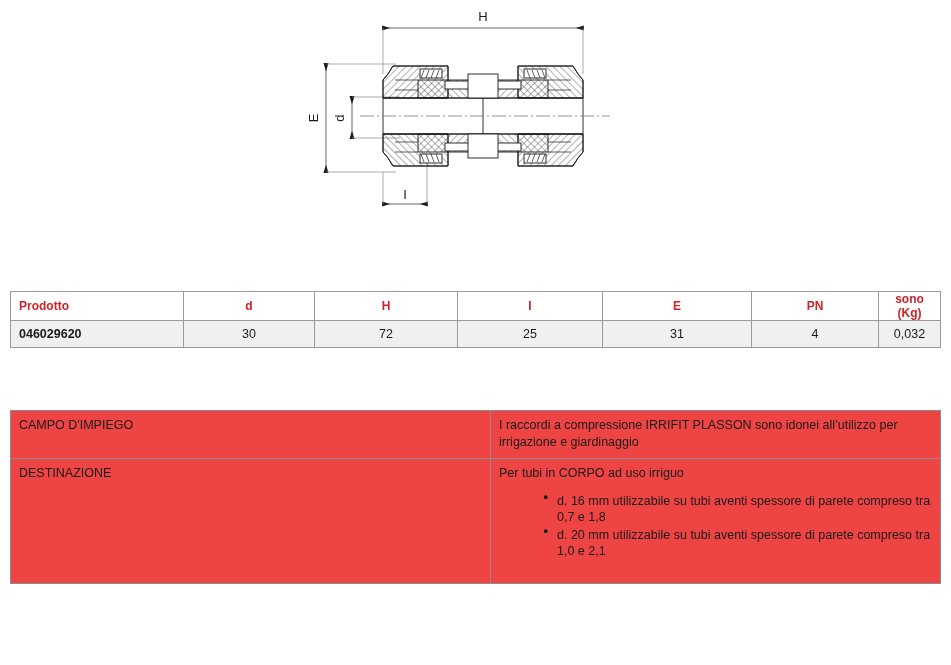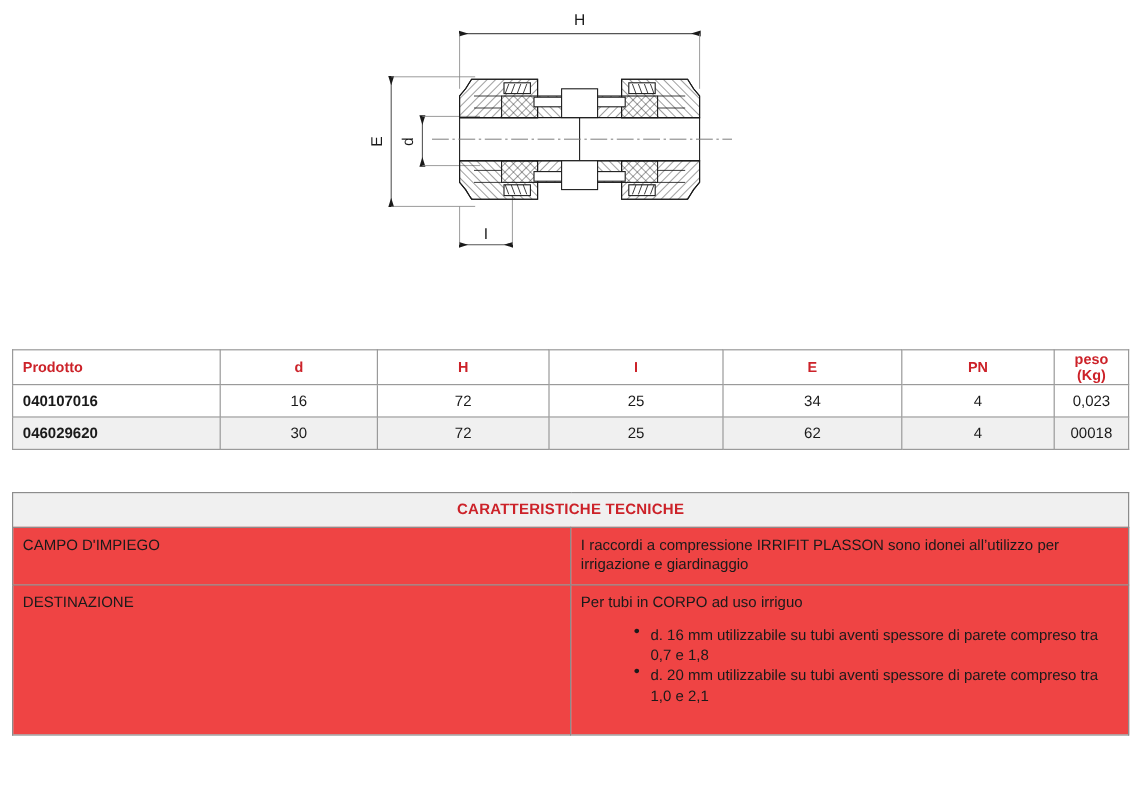--- a/index.html
+++ b/index.html
@@ -234,7 +234,7 @@
       <th style="width:136px">I</th>
       <th style="width:140px">E</th>
       <th style="width:118px">PN</th>
-      <th>peso (Kg)</th>
+      <th>sono (Kg)</th>
     </tr>
   </thead>
   <tbody>

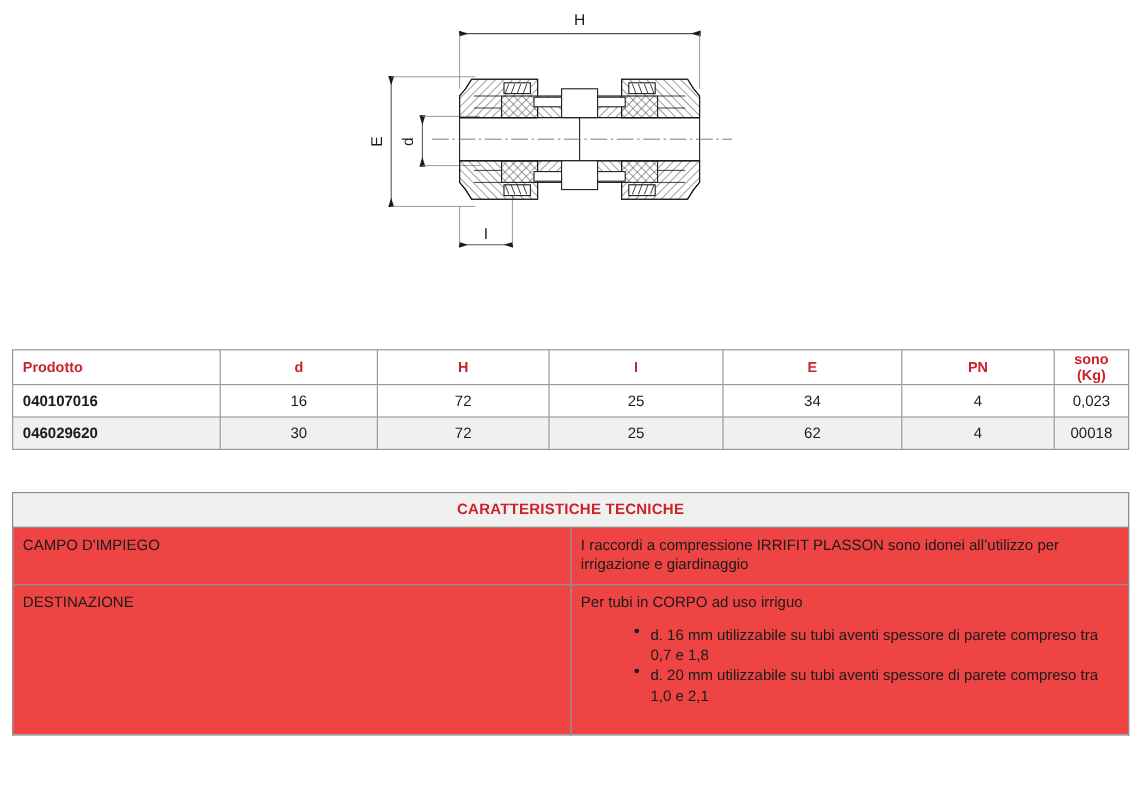--- a/index.html
+++ b/index.html
@@ -238,15 +238,6 @@
     </tr>
   </thead>
   <tbody>
-    <tr>
-      <td class="cell-prodotto">040107016</td>
-      <td>16</td>
-      <td>72</td>
-      <td>25</td>
-      <td>34</td>
-      <td>4</td>
-      <td>0,023</td>
-    </tr>
     <tr class="row-alt">
       <td class="cell-prodotto">046029620</td>
       <td>30</td>

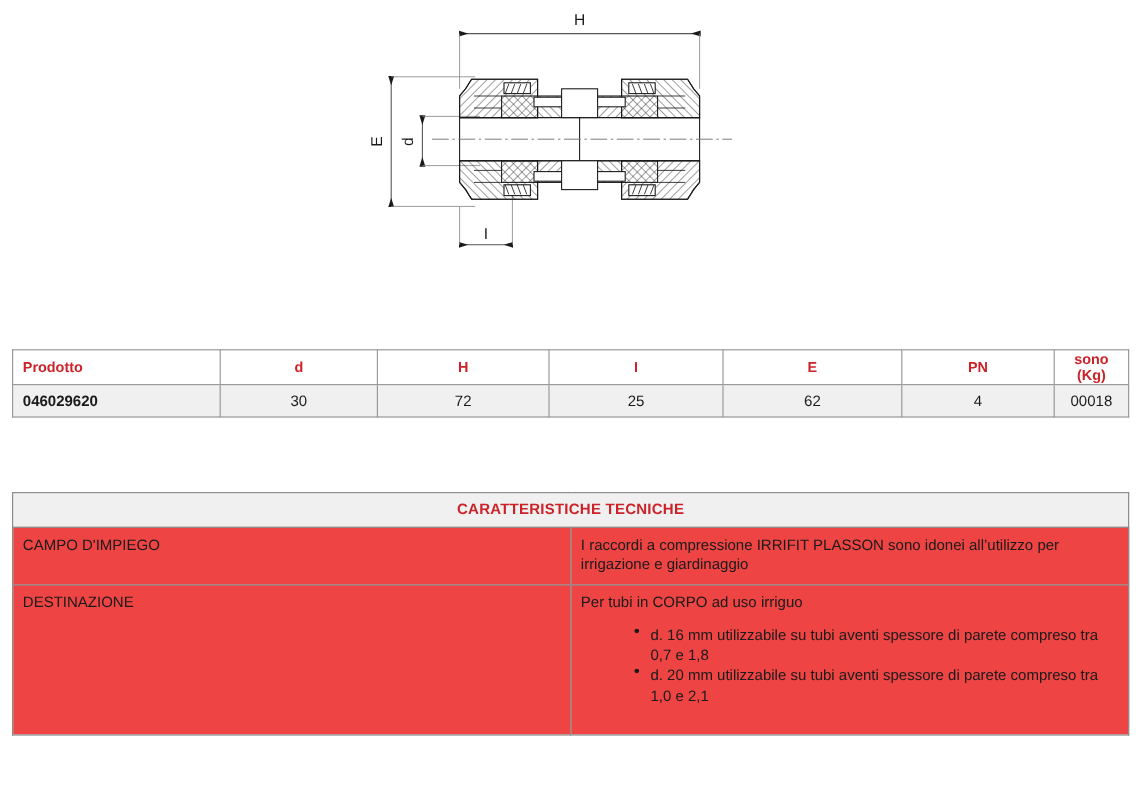--- a/index.html
+++ b/index.html
@@ -243,7 +243,7 @@
       <td>30</td>
       <td>72</td>
       <td>25</td>
-      <td>62</td>
+      <td>31</td>
       <td>4</td>
       <td>00018</td>
     </tr>

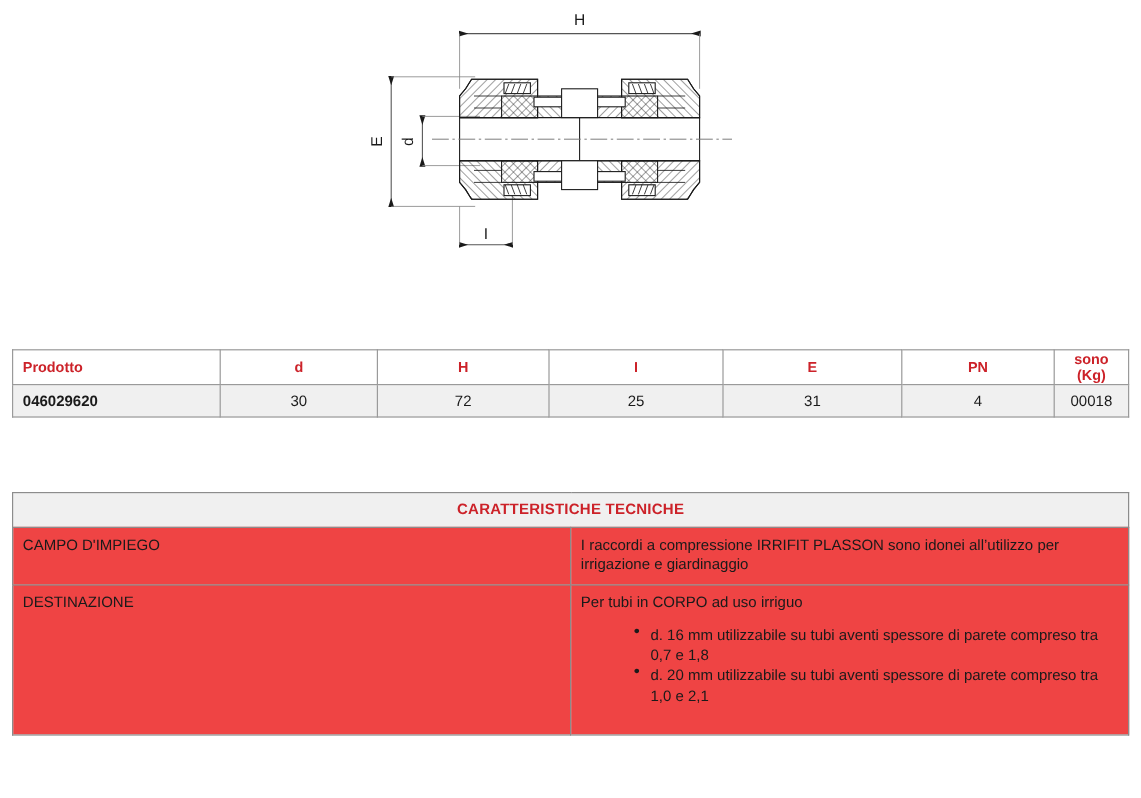--- a/index.html
+++ b/index.html
@@ -245,7 +245,7 @@
       <td>25</td>
       <td>31</td>
       <td>4</td>
-      <td>00018</td>
+      <td>0,032</td>
     </tr>
   </tbody>
 </table>

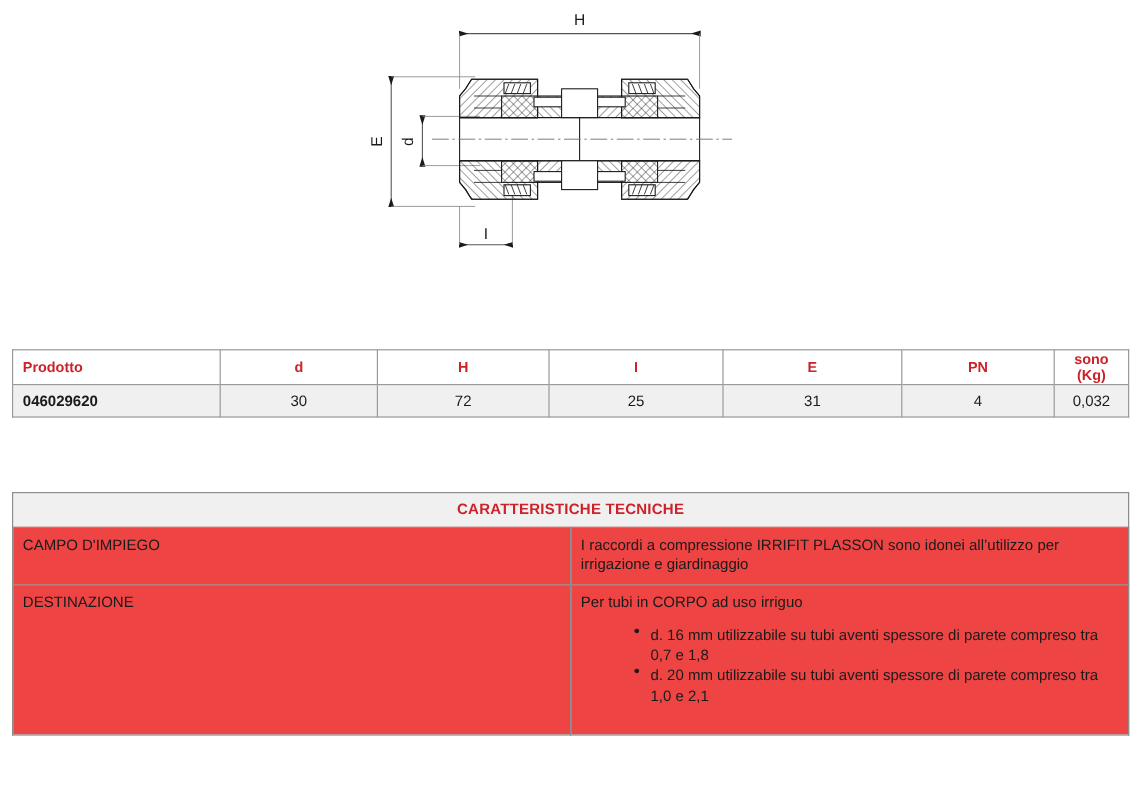--- a/index.html
+++ b/index.html
@@ -252,9 +252,6 @@
 
 <table id="spec-table">
   <tbody>
-    <tr>
-      <td class="spec-title" colspan="2">CARATTERISTICHE TECNICHE</td>
-    </tr>
 
     <tr>
       <td class="spec-label">CAMPO D'IMPIEGO</td>

